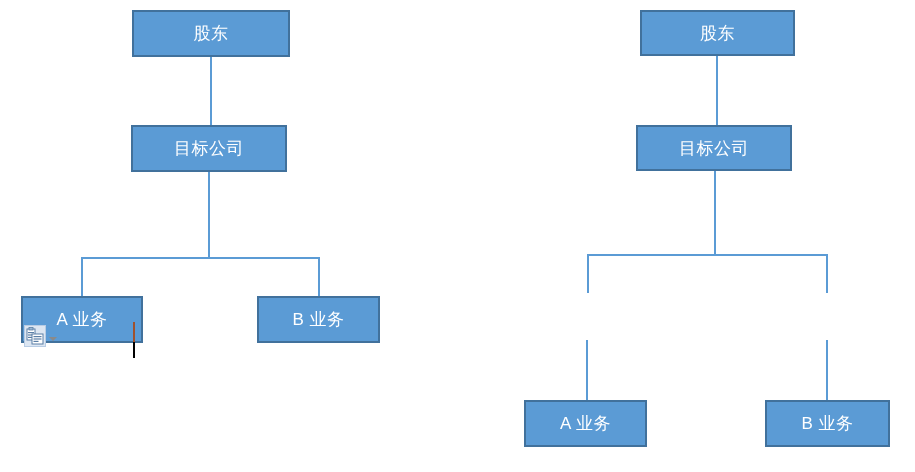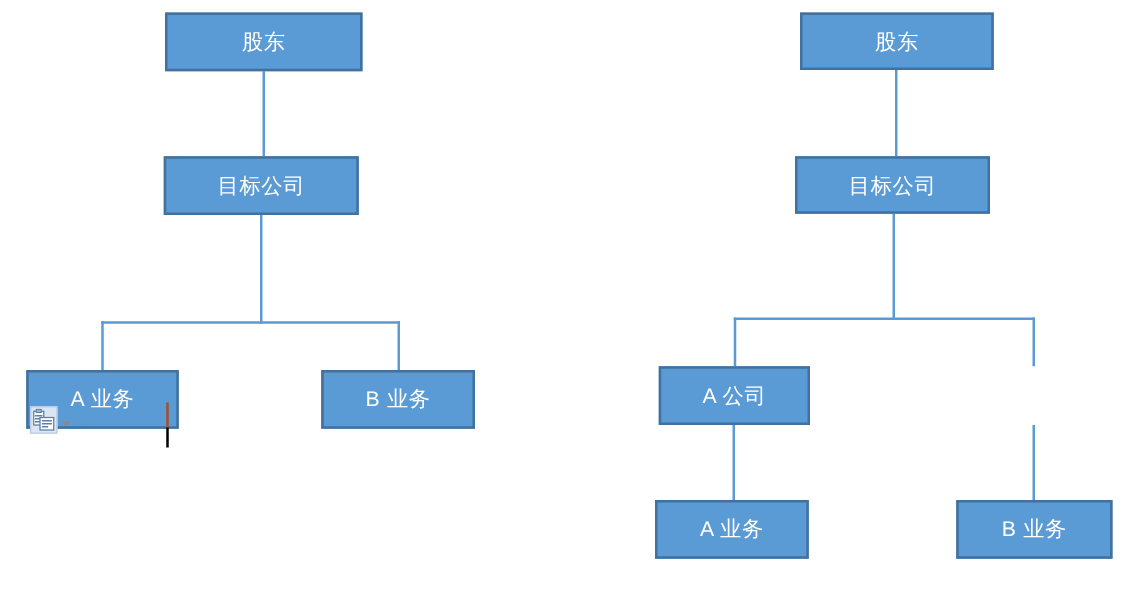--- a/index.html
+++ b/index.html
@@ -135,7 +135,6 @@
 
     <div class="node" style="left:636px; top:125px; width:156px; height:46px;">目标公司</div>
 
-    <div class="node" style="left:527px; top:293px; width:121px; height:47px;">A 公司</div>
 
 
     <div class="node" style="left:524px; top:400px; width:123px; height:47px;">A 业务</div>

